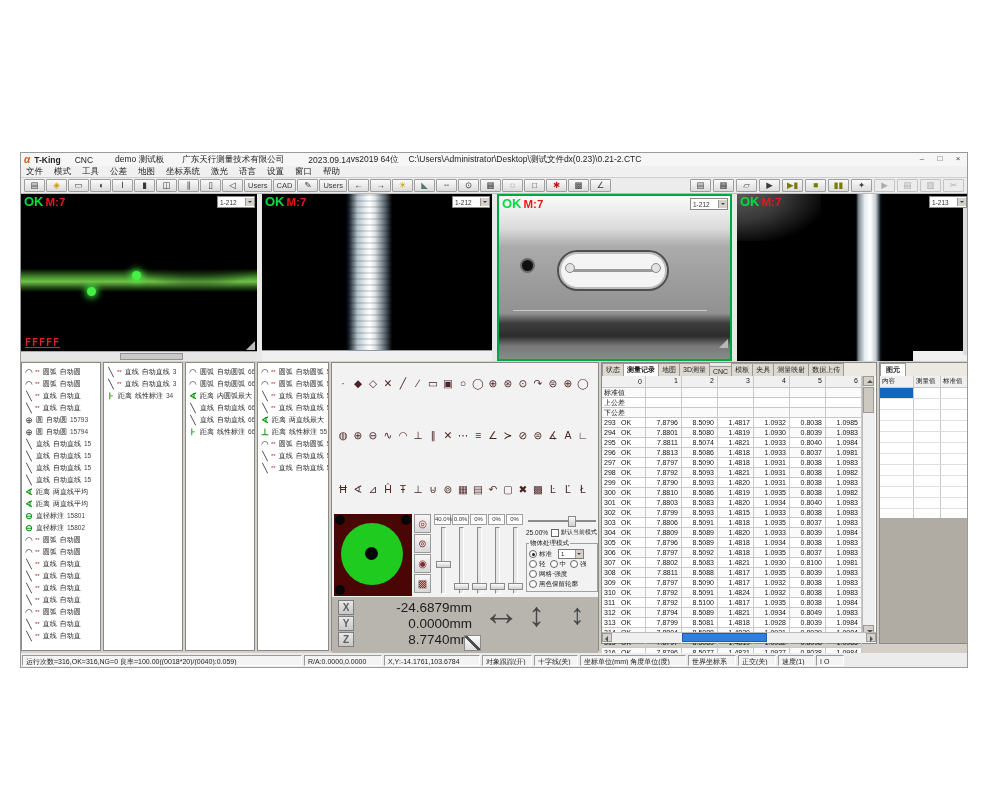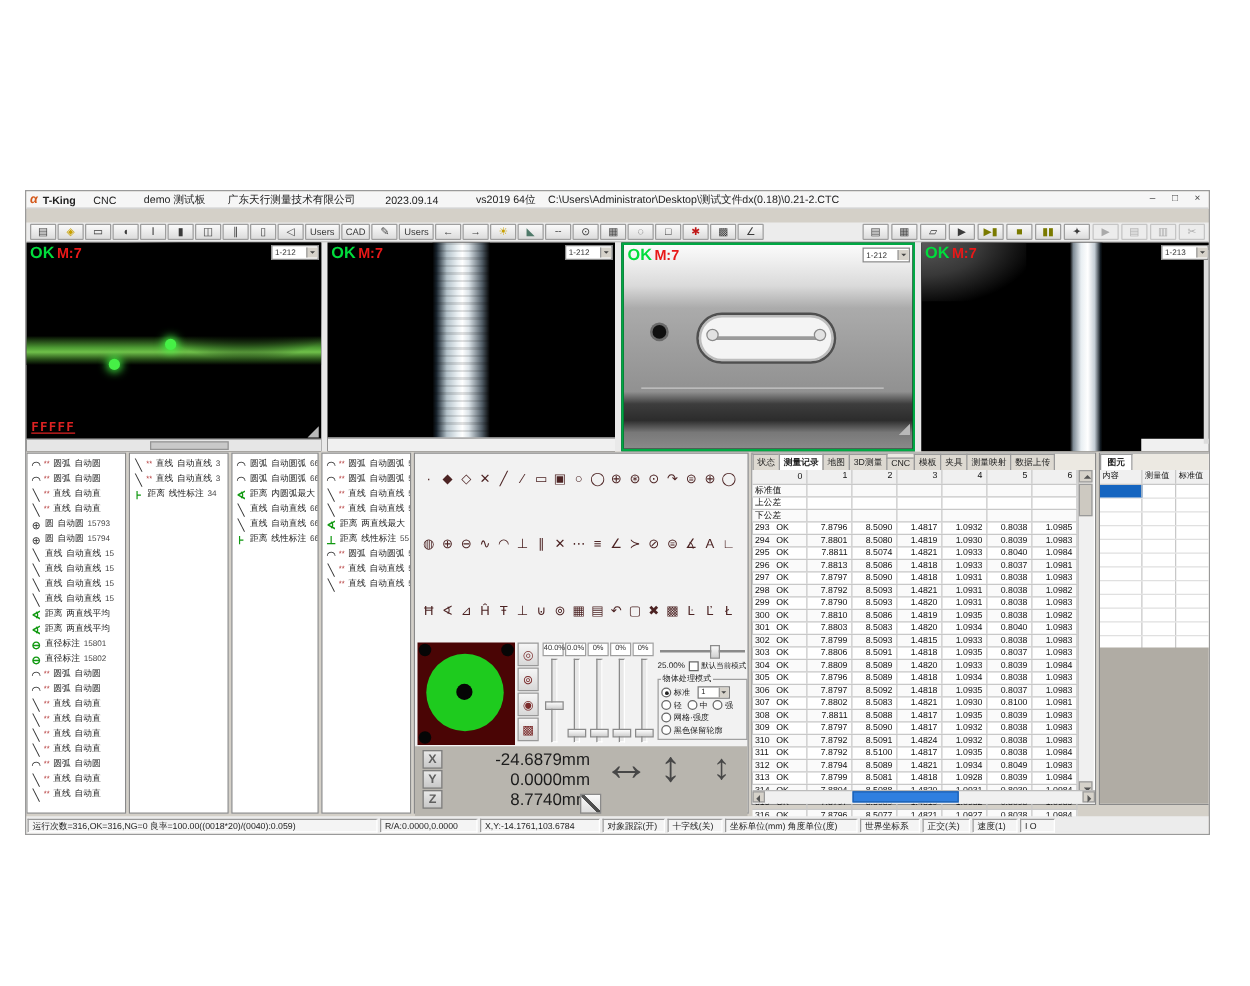--- a/index.html
+++ b/index.html
@@ -14,7 +14,7 @@
   .logo{color:#d4581a;font-weight:bold;font-style:italic;font-size:10px;margin:0 4px 0 3px;}
   .t-app{font-weight:bold;margin-right:14px;}
   .t-sub{margin-right:22px;}
-  .t-i0{margin-right:18px;} .t-i1{margin-right:24px;} .t-i2{margin-right:30px;} .t-i3{margin-right:10px;}
+  .t-i0{margin-right:18px;} .t-i1{margin-right:24px;} .t-i2{} .t-i3{margin-right:10px;}
   .wctrl{margin-left:auto;display:flex;}
   .wc{width:18px;height:11px;font-size:8px;line-height:10px;text-align:center;color:#444;cursor:default;}
 

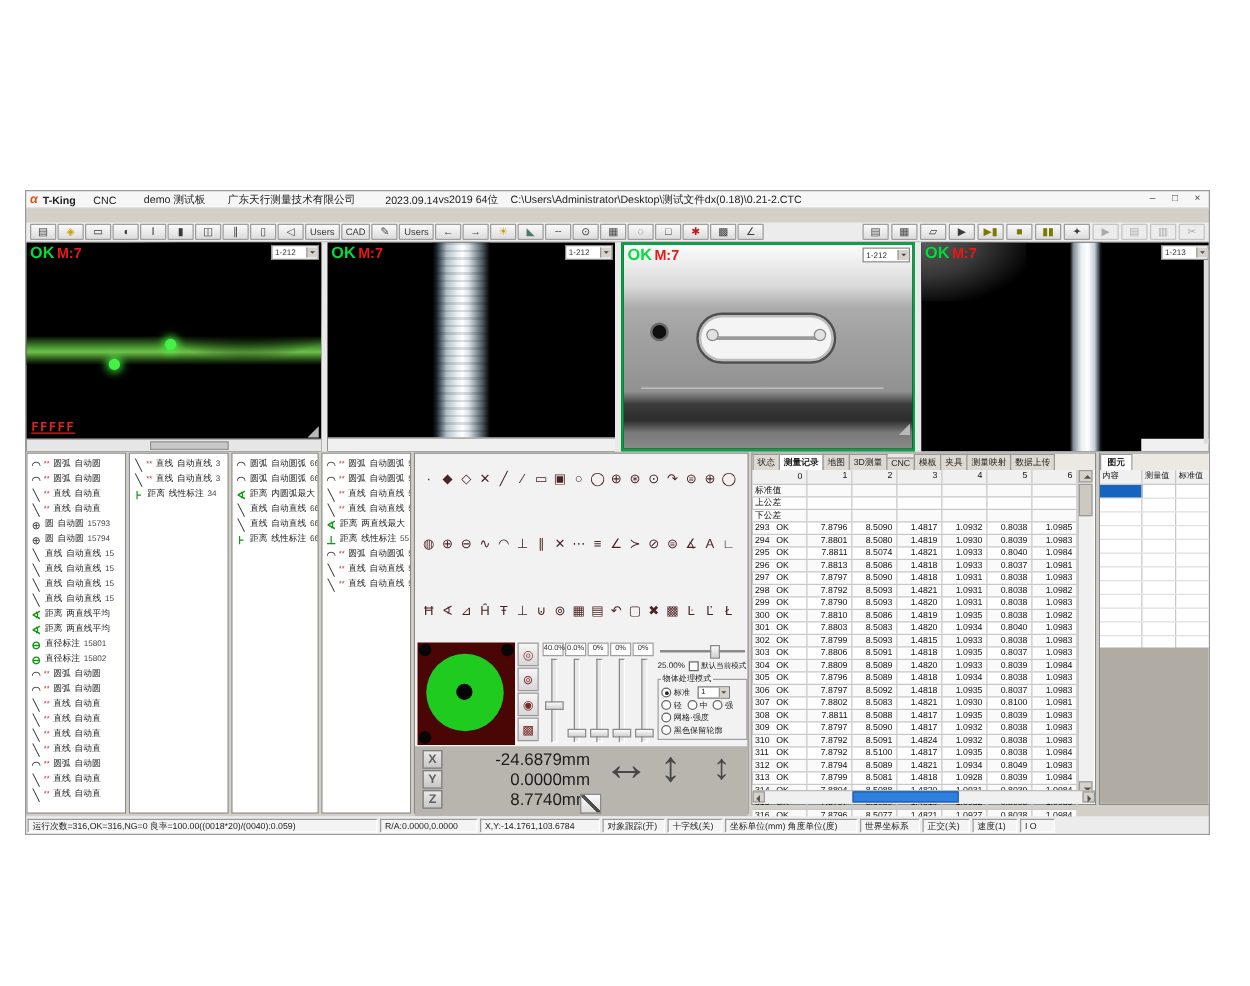--- a/index.html
+++ b/index.html
@@ -220,7 +220,7 @@
     <span class="t-i1">广东天行测量技术有限公司</span>
     <span class="t-i2">2023.09.14</span>
     <span class="t-i3">vs2019 64位</span>
-    <span class="t-i4">C:\Users\Administrator\Desktop\测试文件dx(0.18)\0.21-2.CTC</span>
+    <span class="t-i4">C:\Users\Administrator\Desktop\测试文件dx(0.23)\0.21-2.CTC</span>
     <span class="wctrl">
       <span class="wc">–</span>
       <span class="wc">□</span>

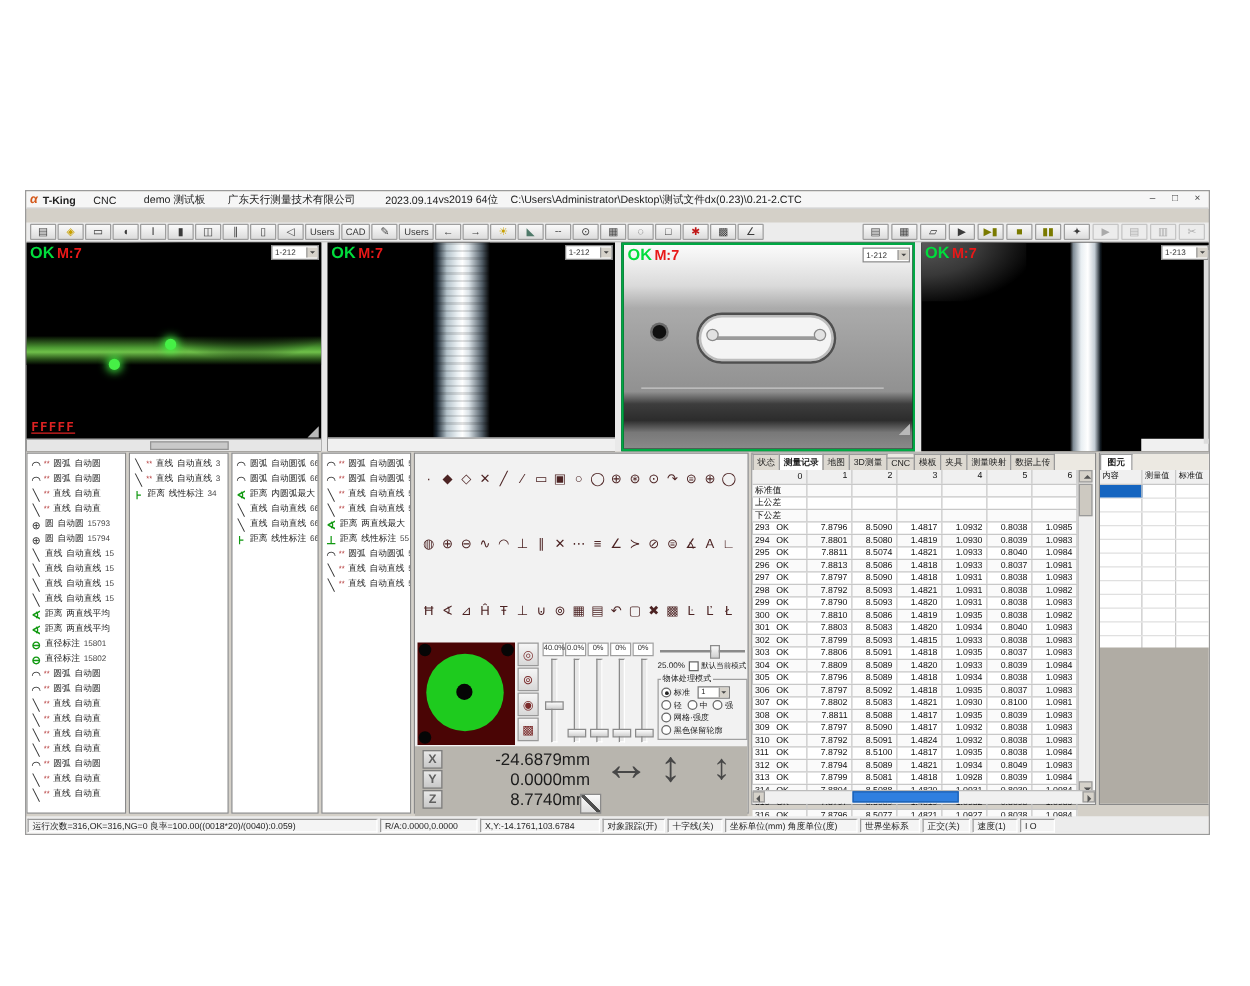--- a/index.html
+++ b/index.html
@@ -228,6 +228,19 @@
     </span>
   </div>
 
+  <div class="menubar">
+      <span class="mi">文件</span>
+      <span class="mi">模式</span>
+      <span class="mi">工具</span>
+      <span class="mi">公差</span>
+      <span class="mi">地图</span>
+      <span class="mi">坐标系统</span>
+      <span class="mi">激光</span>
+      <span class="mi">语言</span>
+      <span class="mi">设置</span>
+      <span class="mi">窗口</span>
+      <span class="mi">帮助</span>
+    </div>
 
   <div class="toolbar">
     <div class="tbgroup">

